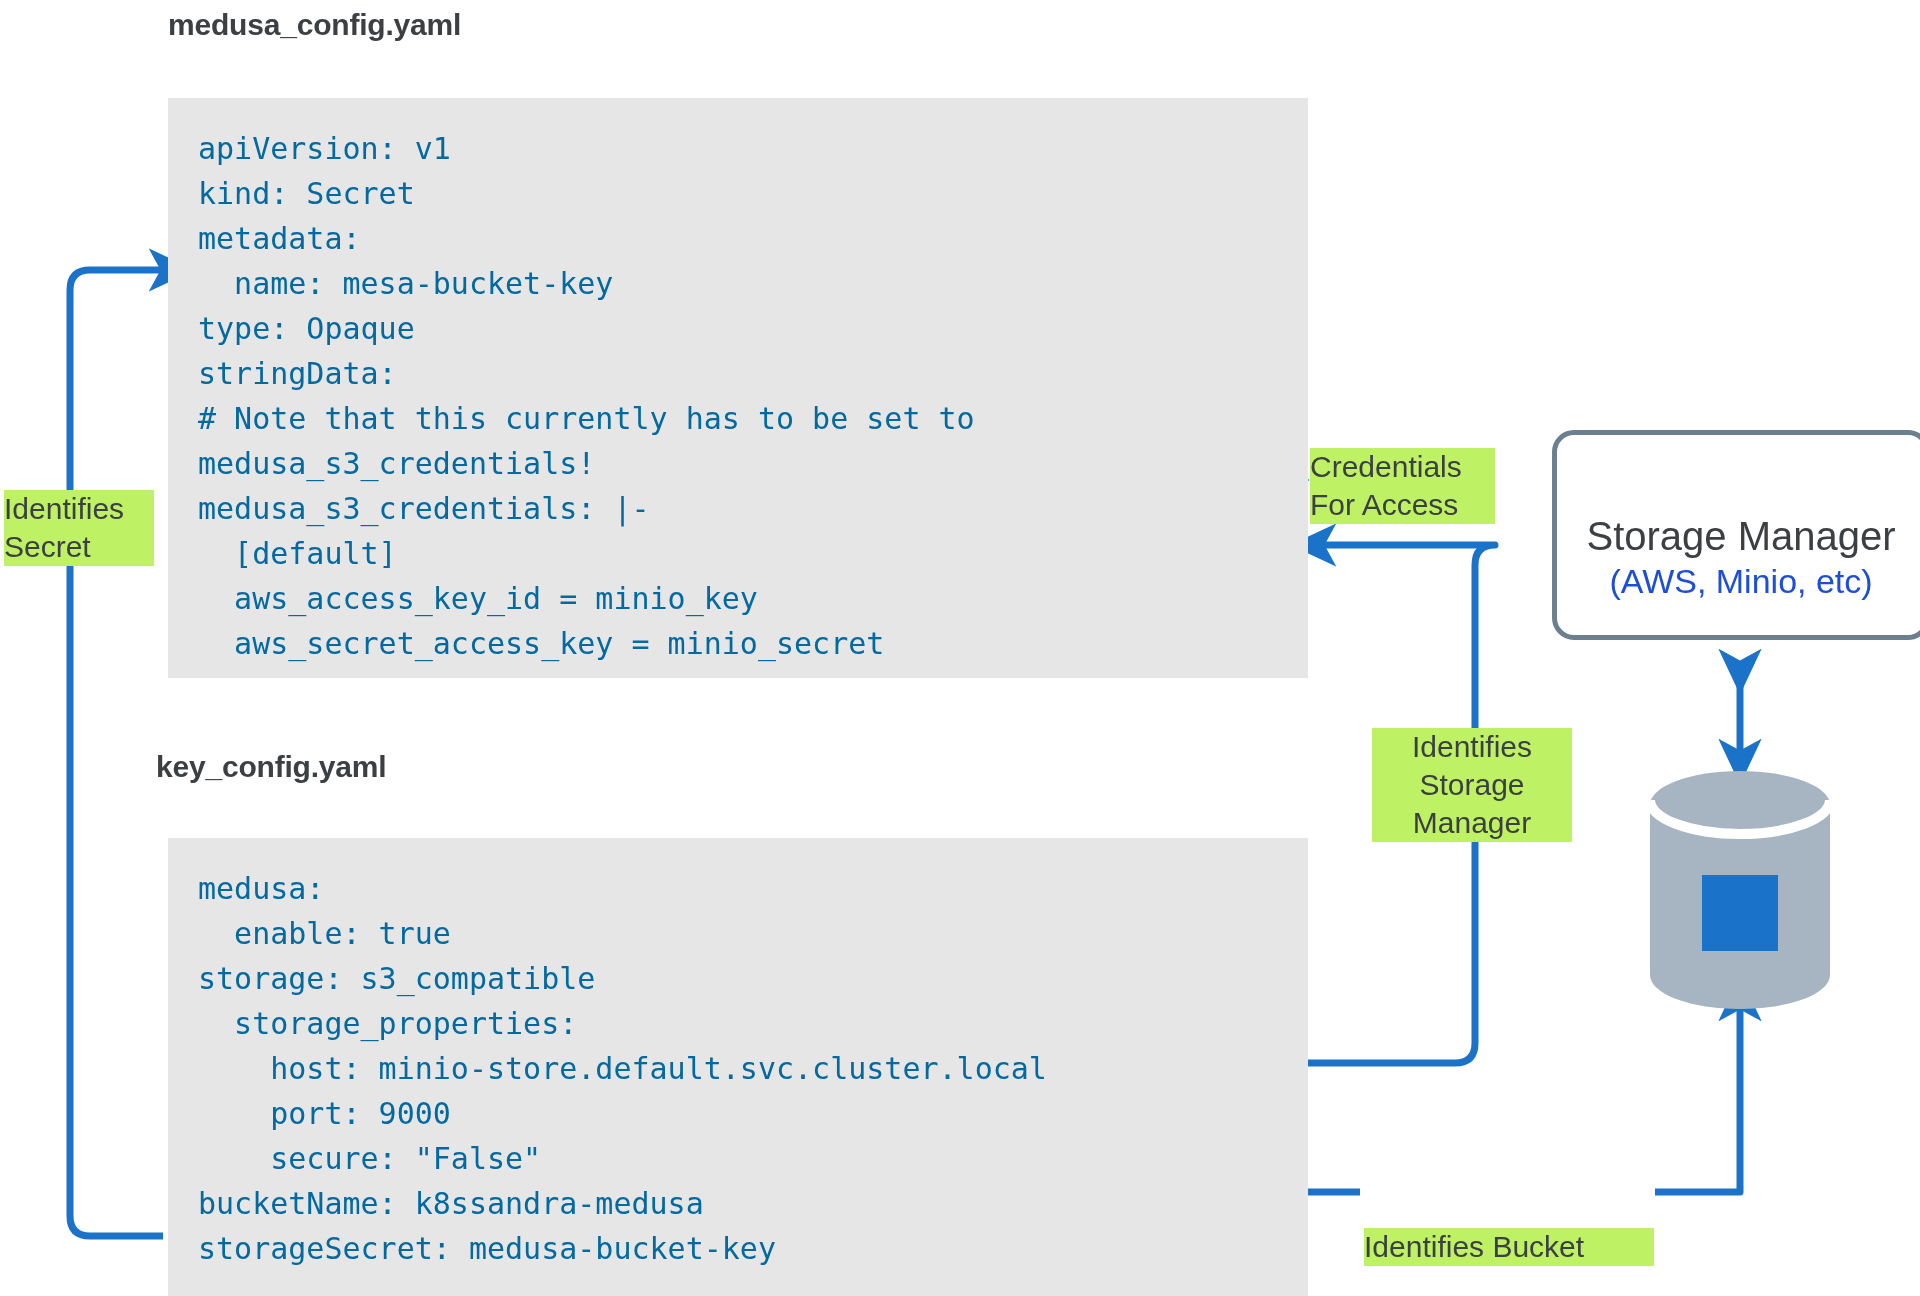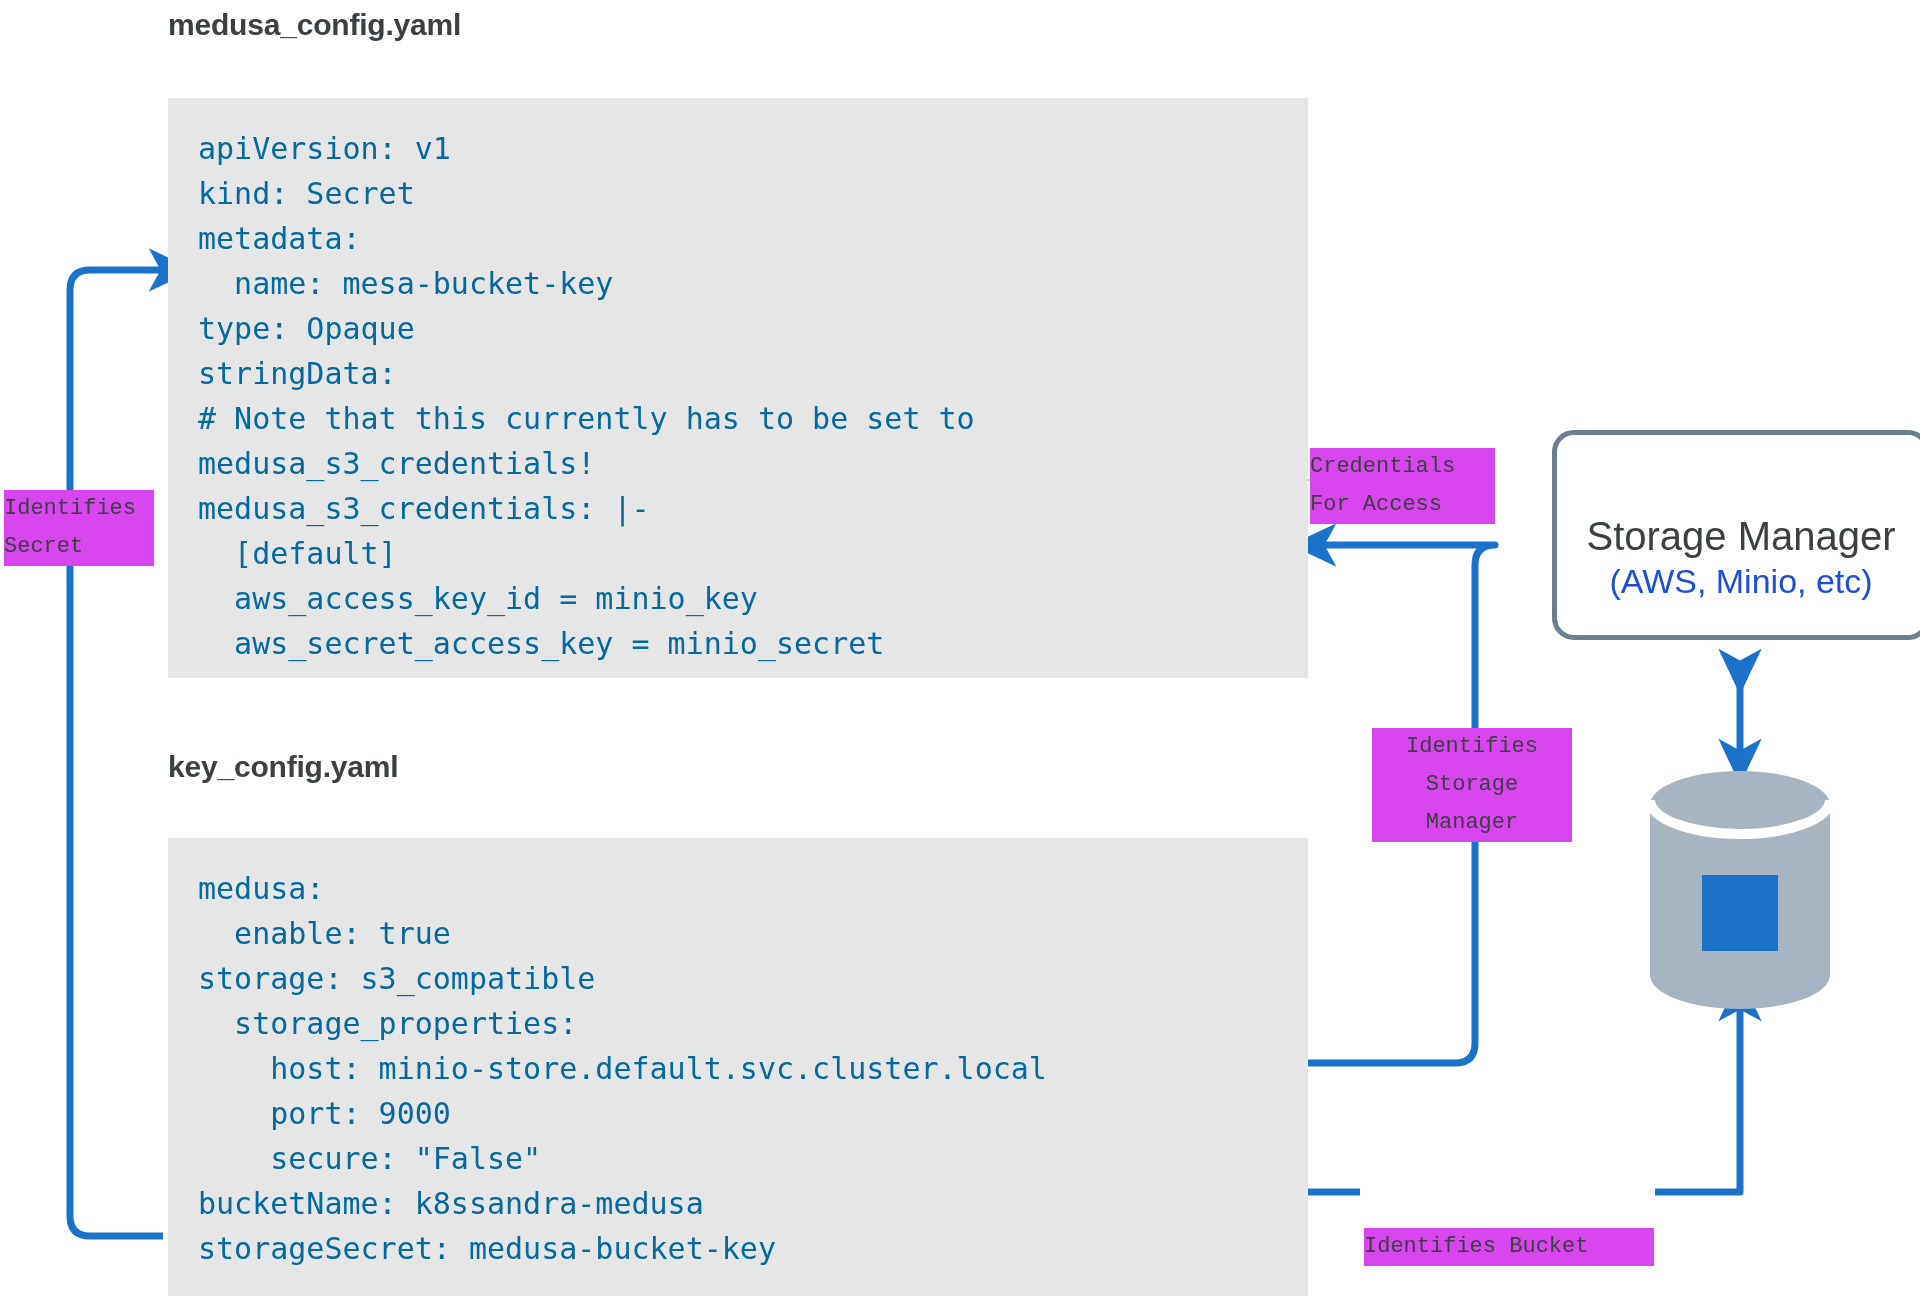--- a/index.html
+++ b/index.html
@@ -71,11 +71,11 @@
   
   .annot {
     position: absolute;
-    font-family: Liberation Mono, monospace;
-    font-size: 22px;
+    font-family: Liberation Sans, sans-serif;
+    font-size: 30px;
     line-height: 38px;
     color: #3c4043;
-    background: #d946ef;
+    background: #bef264;
     white-space: pre-line;
   }
   .annot.center { text-align: center; }

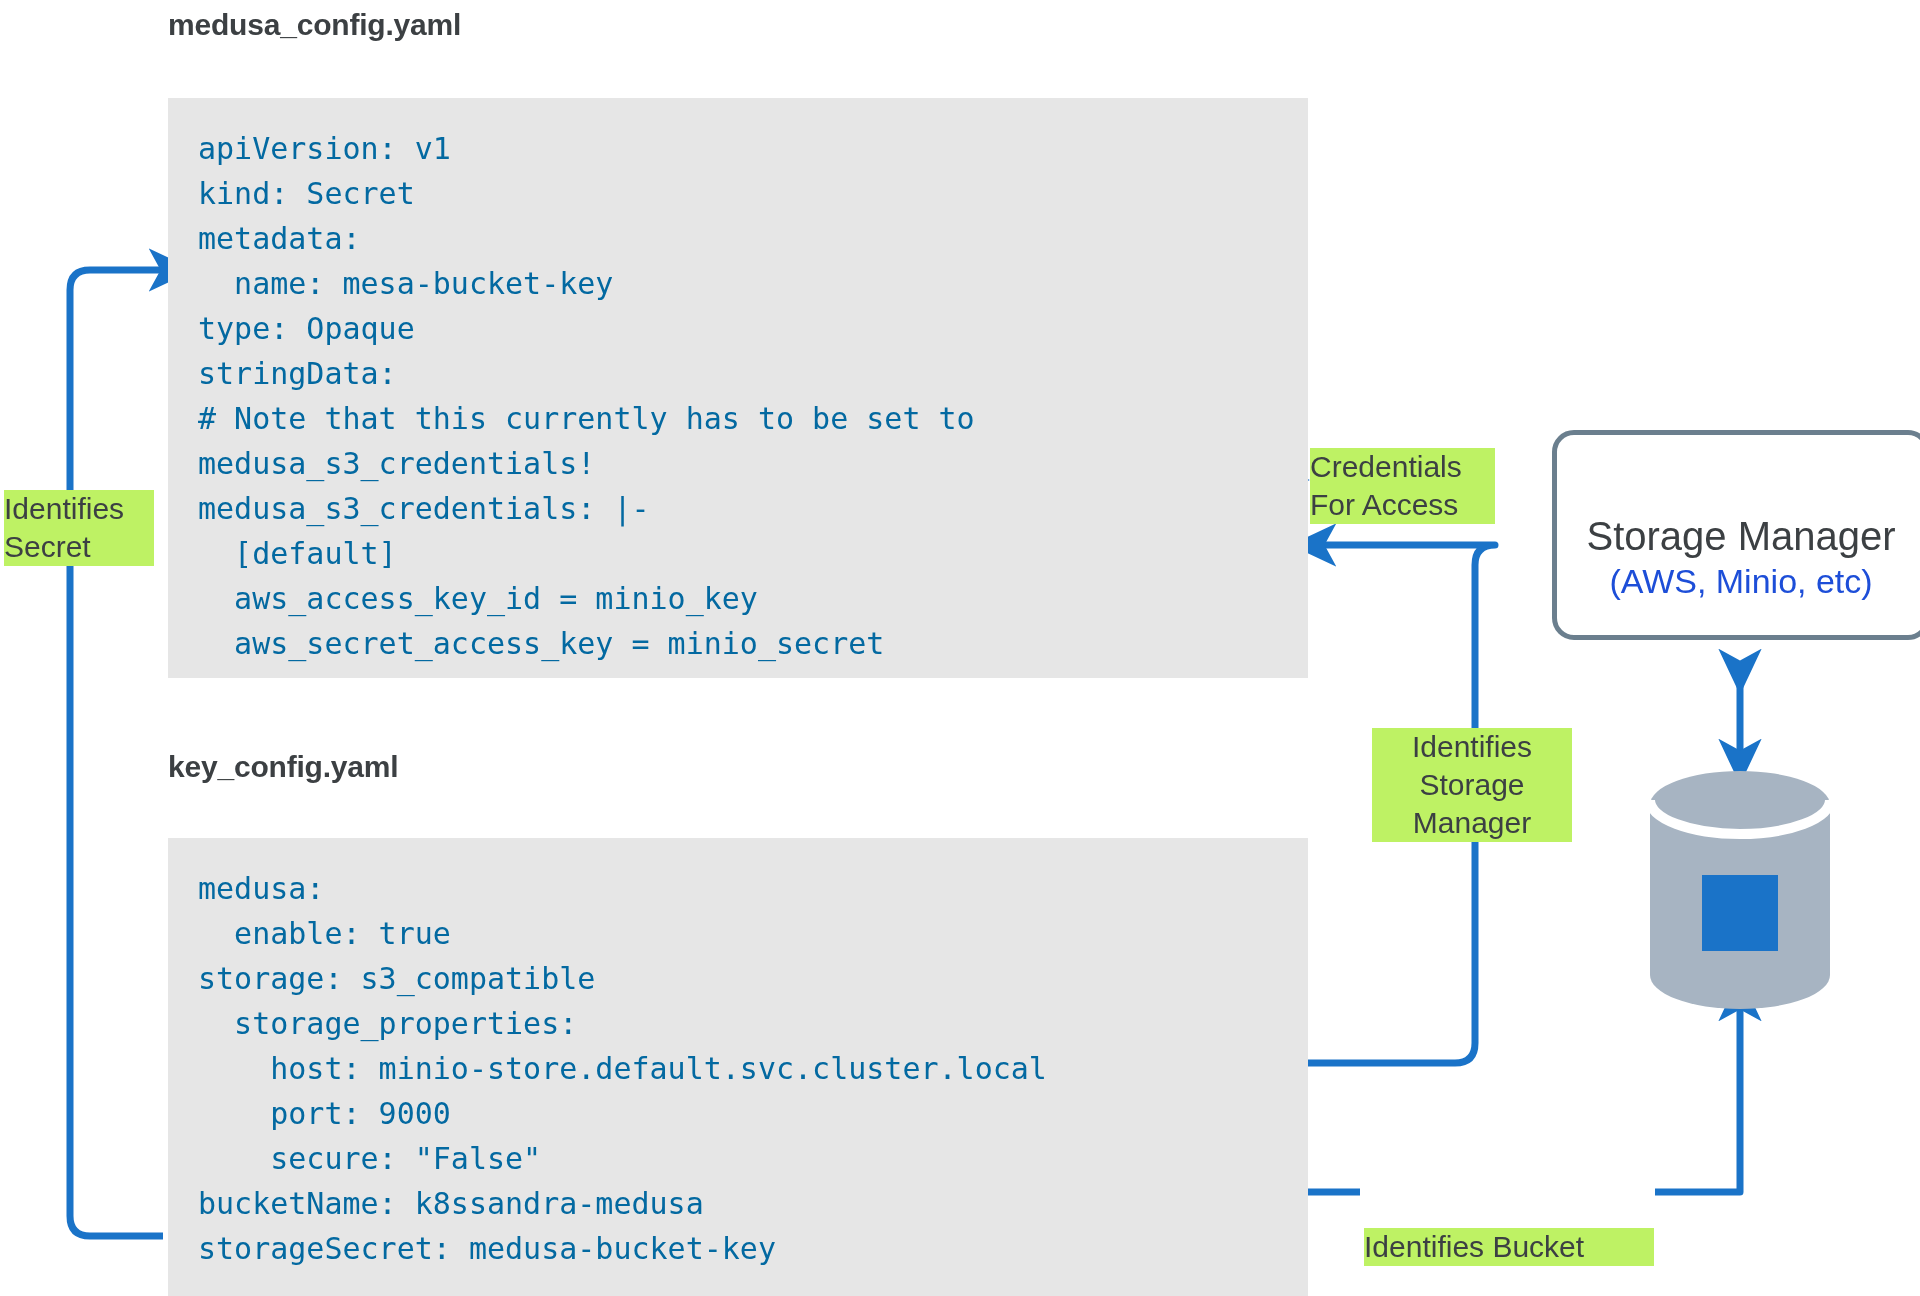--- a/index.html
+++ b/index.html
@@ -161,7 +161,7 @@
   aws_secret_access_key = minio_secret</pre>
   </div>
 
-  <div class="file-title" style="left:168px; top:750px;">key_config.yaml</div>
+  <div class="file-title" style="left:156px; top:750px;">key_config.yaml</div>
 
   <div class="code-panel" style="left:168px; top:838px; width:1140px; height:458px; padding:28px 0 0 30px;">
     <pre>medusa:

